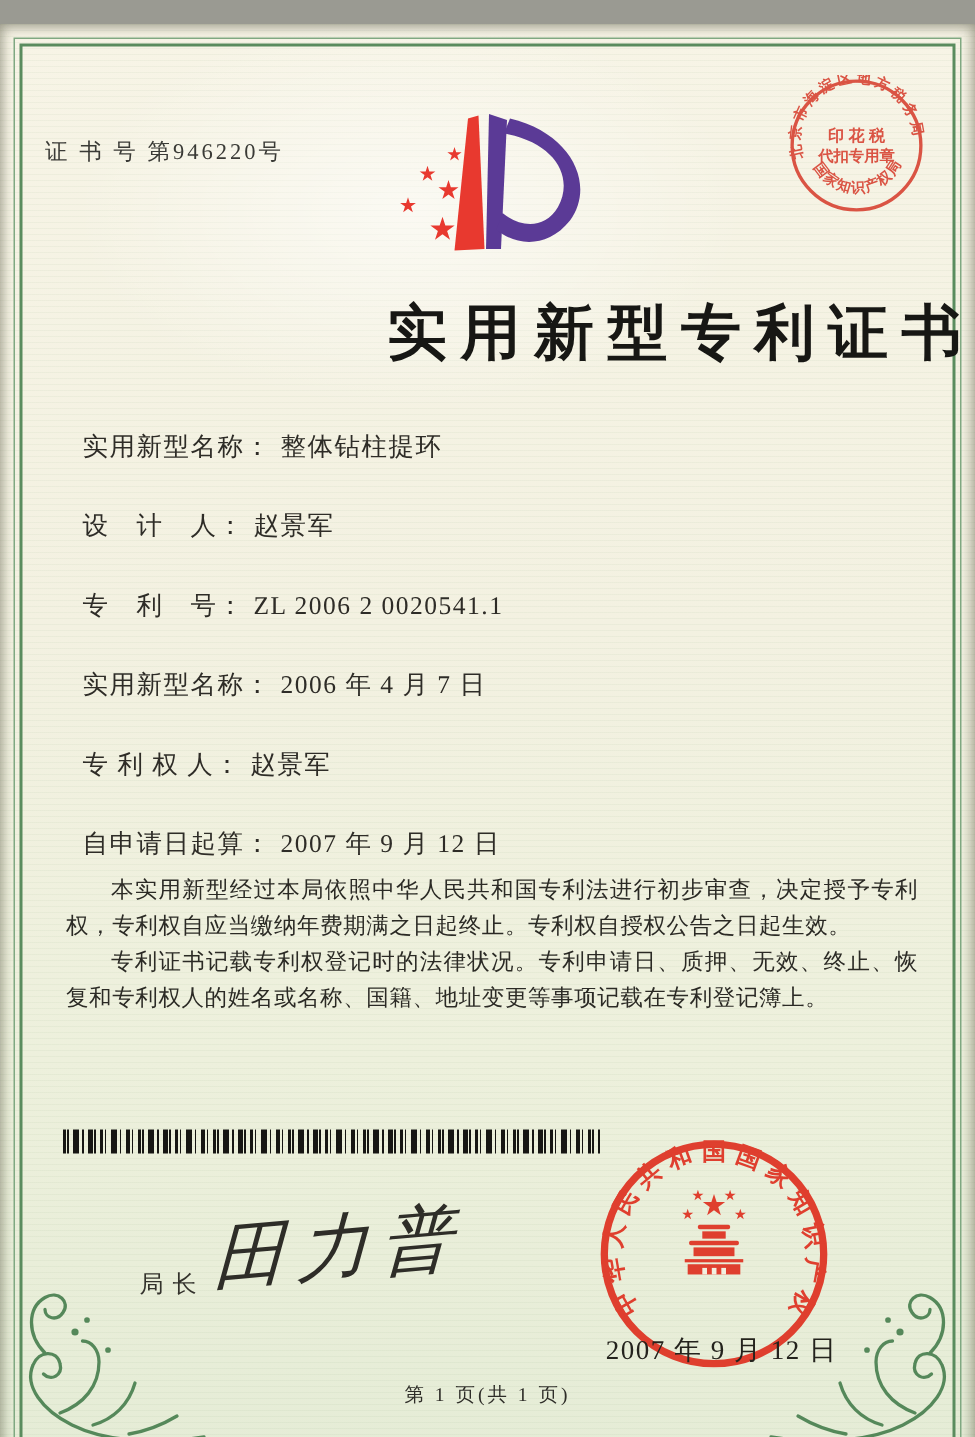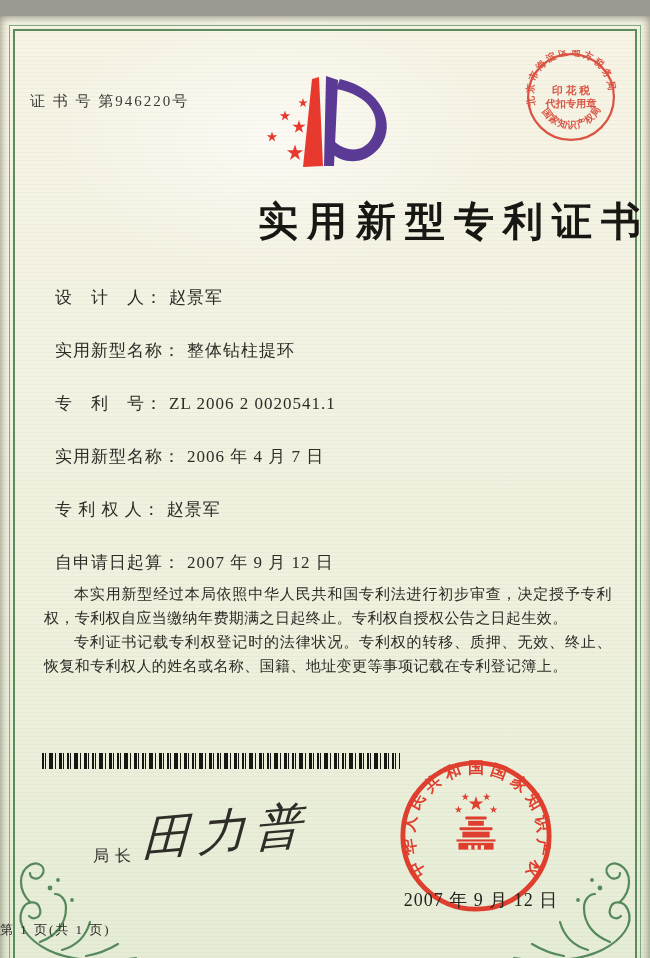--- a/index.html
+++ b/index.html
@@ -90,10 +90,10 @@
 
   <div class="fields">
     <div class="field-row">
-      <span>设　计　人：</span><span class="val">赵景军</span>
+      <span>实用新型名称：</span><span class="val">整体钻柱提环</span>
     </div>
     <div class="field-row">
-      <span>实用新型名称：</span><span class="val">整体钻柱提环</span>
+      <span>设　计　人：</span><span class="val">赵景军</span>
     </div>
     <div class="field-row">
       <span>专　利　号：</span><span class="val">ZL 2006 2 0020541.1</span>

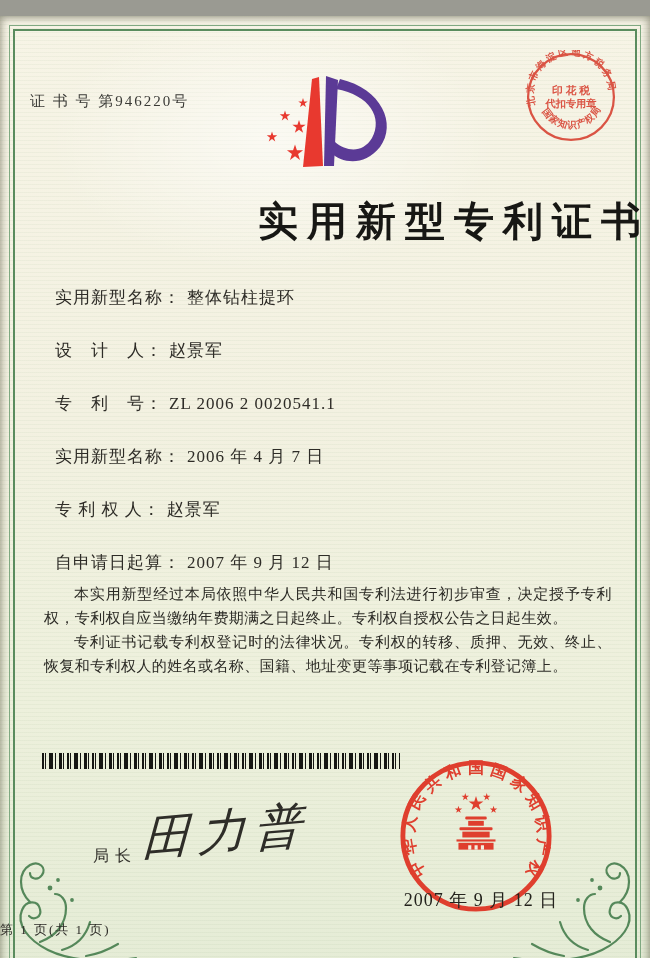--- a/index.html
+++ b/index.html
@@ -111,7 +111,7 @@
 
   <div class="paragraphs">
     <p>本实用新型经过本局依照中华人民共和国专利法进行初步审查，决定授予专利权，专利权自应当缴纳年费期满之日起终止。专利权自授权公告之日起生效。</p>
-    <p>专利证书记载专利权登记时的法律状况。专利权的转移、质押、无效、终止、恢复和专利权人的姓名或名称、国籍、地址变更等事项记载在专利登记簿上。</p>
+    <p>专利证书记载专利权登记时的法律状况。专利申请日、质押、无效、终止、恢复和专利权人的姓名或名称、国籍、地址变更等事项记载在专利登记簿上。</p>
   </div>
 
   <div class="barcode"></div>

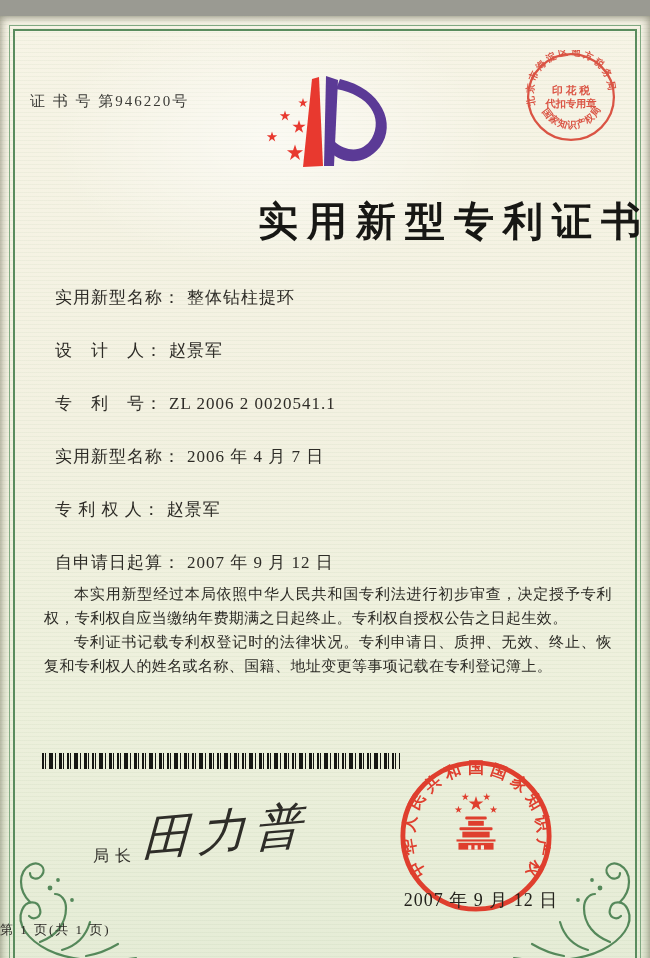--- a/index.html
+++ b/index.html
@@ -43,7 +43,7 @@
   .sig-role{position:absolute;left:93px;top:830px;font-size:16px;letter-spacing:6px;color:#33322c;z-index:3;}
   .sig-name{position:absolute;left:142px;top:784px;font-size:48px;letter-spacing:8px;color:#2e2d28;
             font-style:italic;transform:rotate(-5deg) skewX(-7deg);z-index:3;}
-  .footer{position:absolute;left:0;right:0;top:905px;text-align:left;font-size:13px;
+  .footer{position:absolute;left:0;right:0;top:905px;text-align:center;font-size:13px;
           letter-spacing:2px;color:#2e2d28;z-index:3;}
 </style>
 </head>

